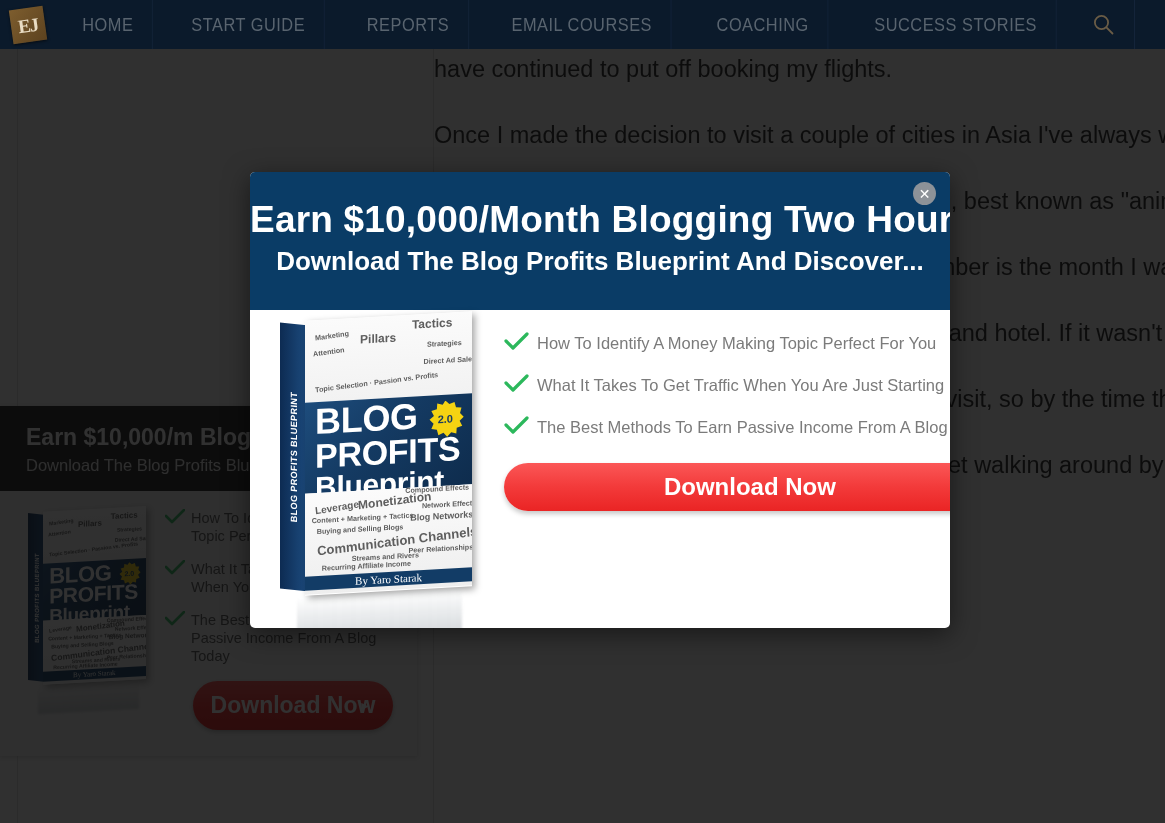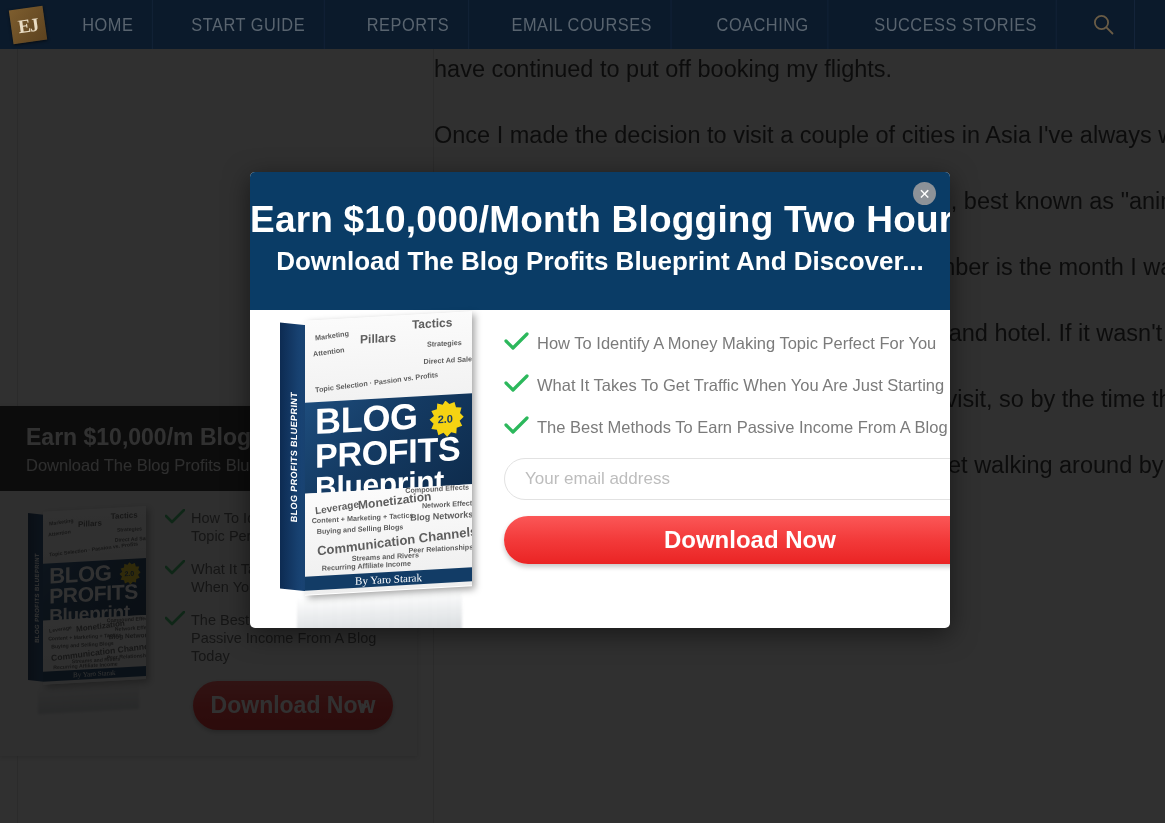--- a/index.html
+++ b/index.html
@@ -393,7 +393,6 @@
         <span class="tx">The Best Methods To Earn Passive Income From A Blog Today</span>
       </div>
 
-      <input class="m-input" type="text" placeholder="Your email address" style="">
 
       <button id="m-btn">
         <span>Download Now</span>

